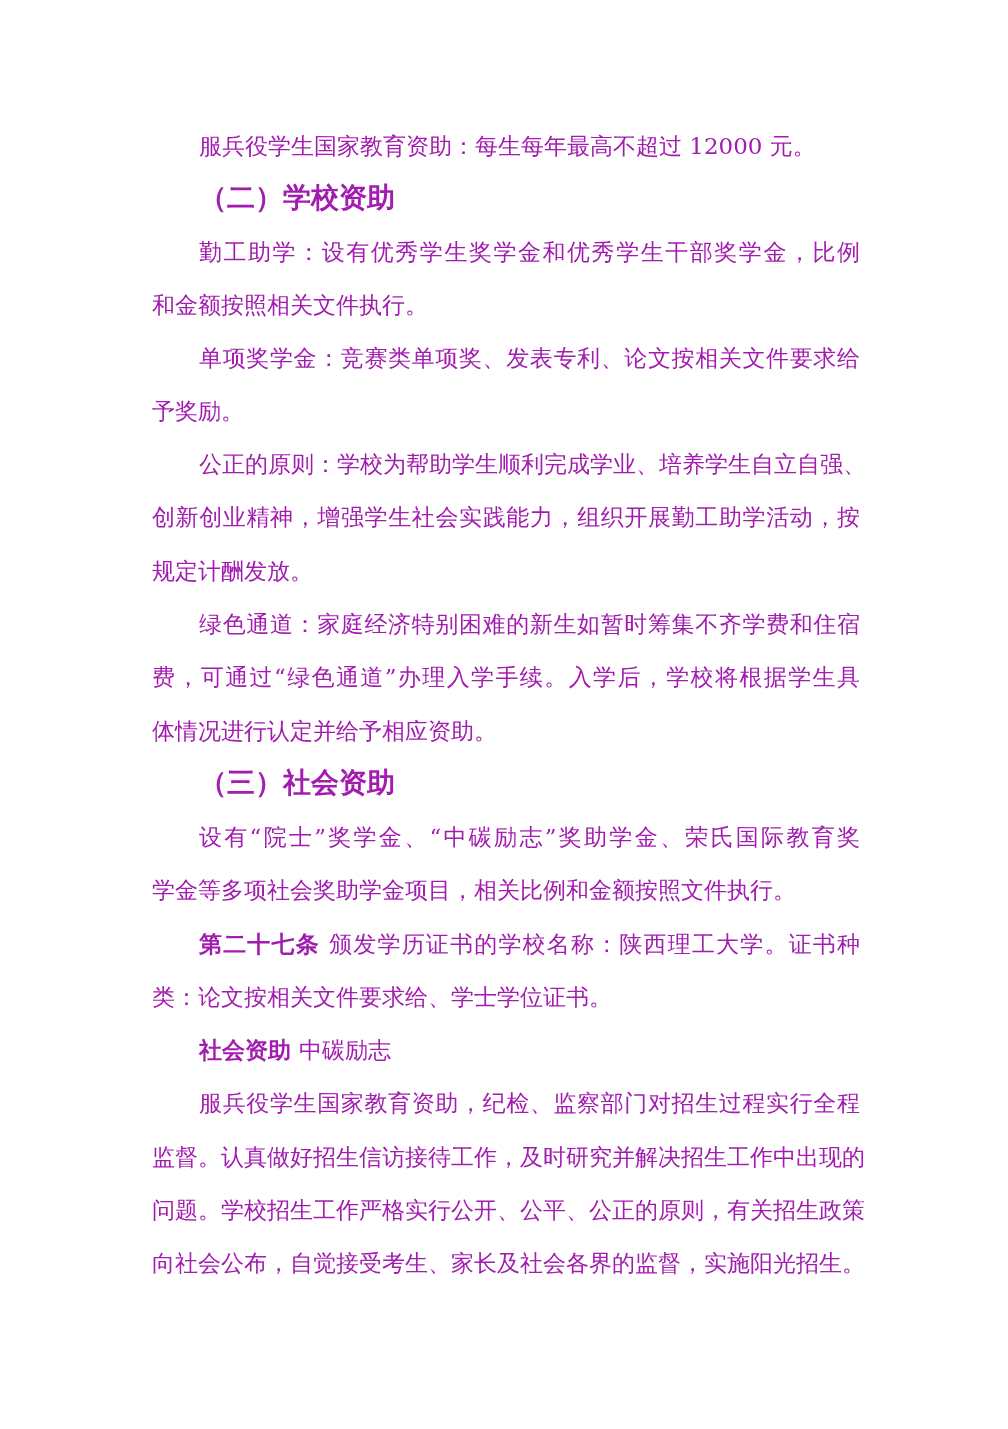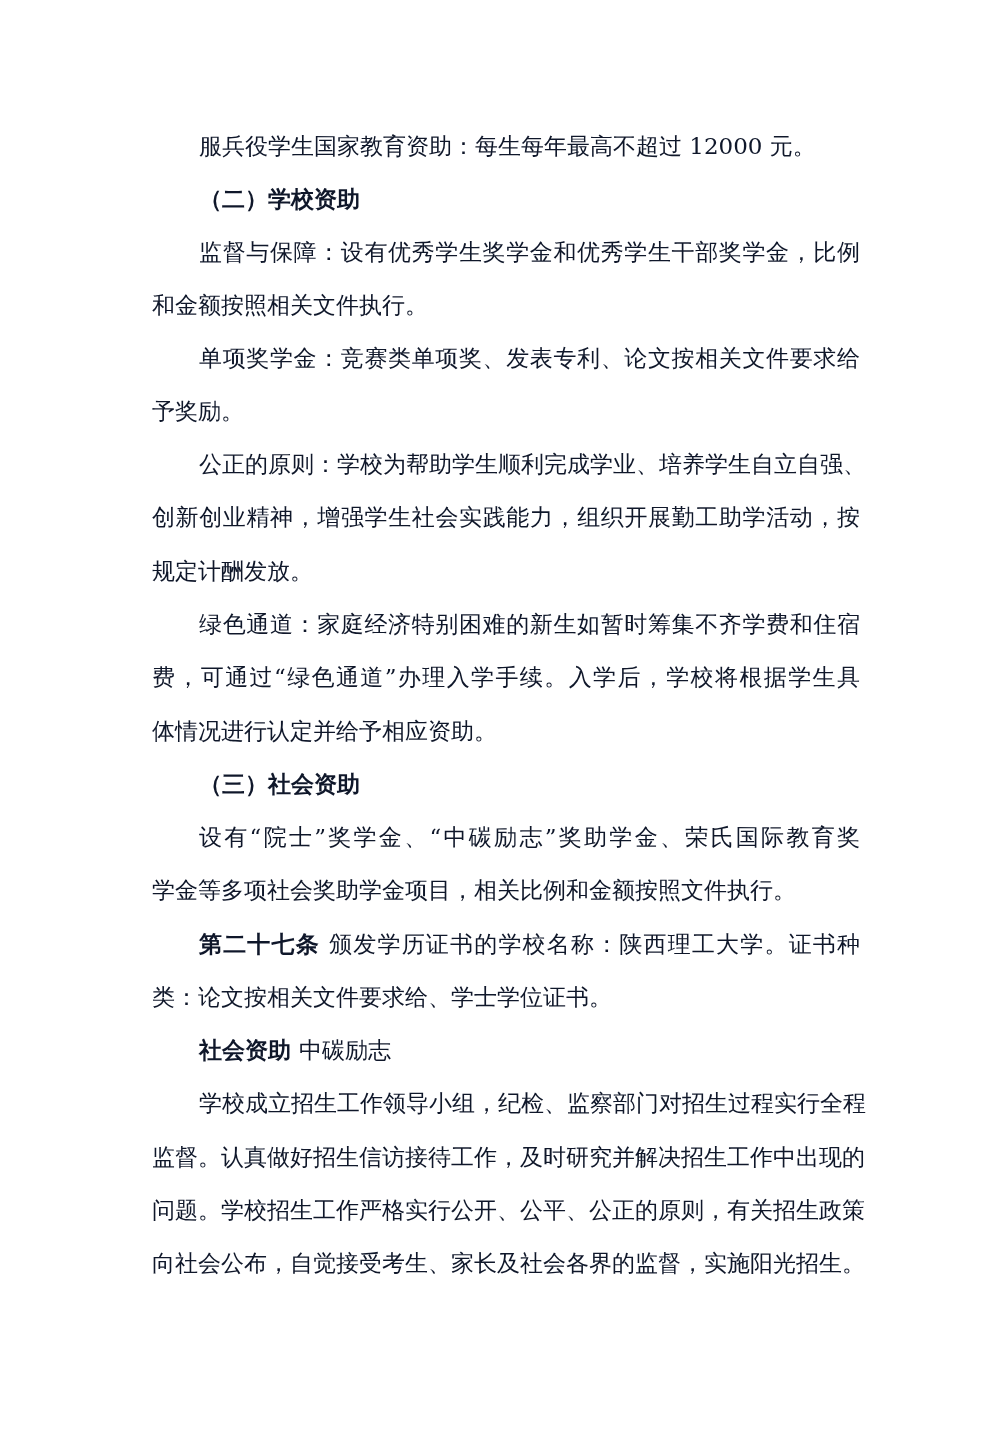--- a/index.html
+++ b/index.html
@@ -33,7 +33,7 @@
       white-space: nowrap;
       text-align: justify;
       text-align-last: justify;
-      color: #0f172a;
+      color: #a21caf;
     }
     .line.indent {
       left: 199px;

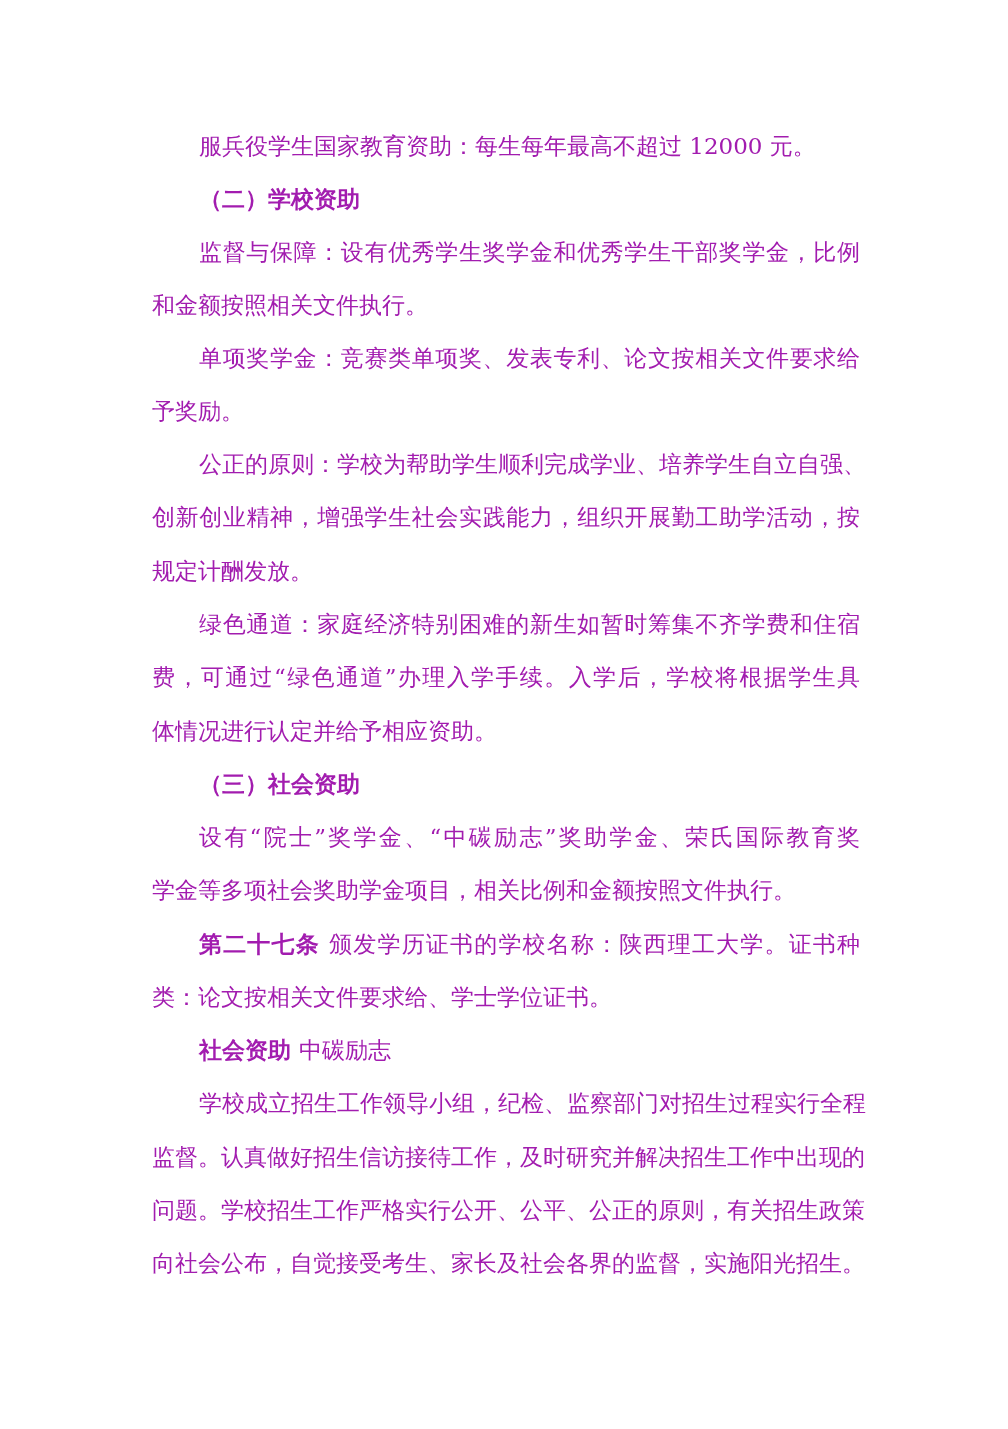--- a/index.html
+++ b/index.html
@@ -45,9 +45,9 @@
     .line.heading {
       left: 199px;
       width: auto;
-      font-family: Liberation Sans, sans-serif;
+      font-family: Liberation Mono, monospace;
       font-weight: bold;
-      font-size: 23px;
+      font-size: 28px;
       text-align-last: left;
     }
     .bold-label {

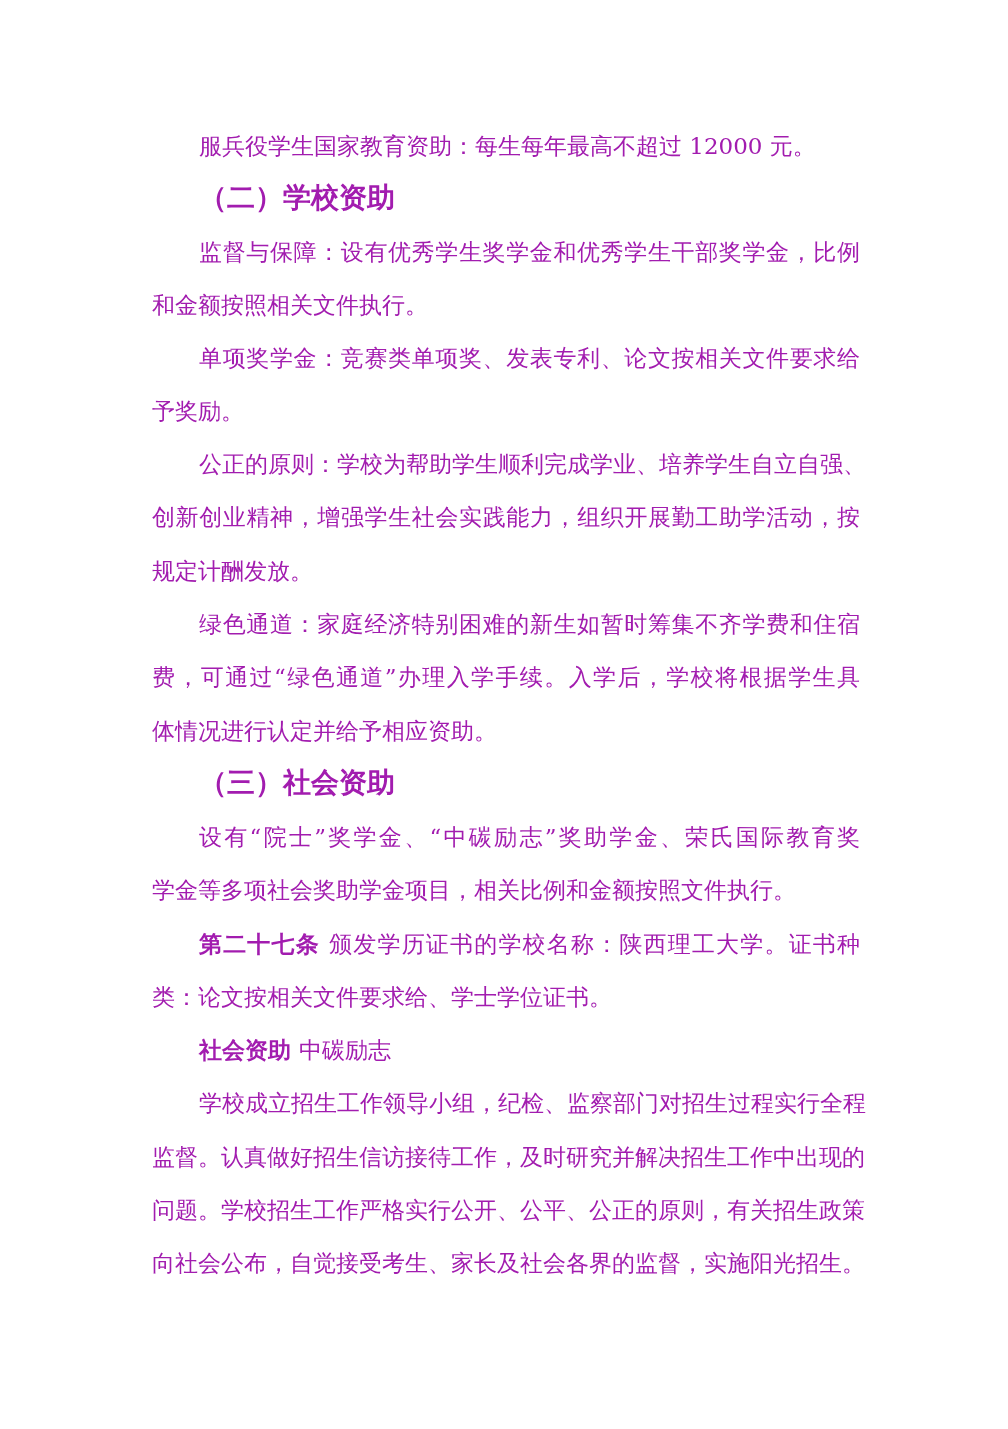--- a/index.html
+++ b/index.html
@@ -68,7 +68,7 @@
 
   <div class="line heading" style="top:173px">（二）学校资助</div>
 
-  <div class="line indent" style="top:226px">监督与保障：设有优秀学生奖学金和优秀学生干部奖学金，比例</div>
+  <div class="line indent" style="top:226px">勤工助学：设有优秀学生奖学金和优秀学生干部奖学金，比例</div>
   <div class="line indent" style="top:332px">单项奖学金：竞赛类单项奖、发表专利、论文按相关文件要求给</div>
 
   <div class="line last" style="top:279px">和金额按照相关文件执行。</div>

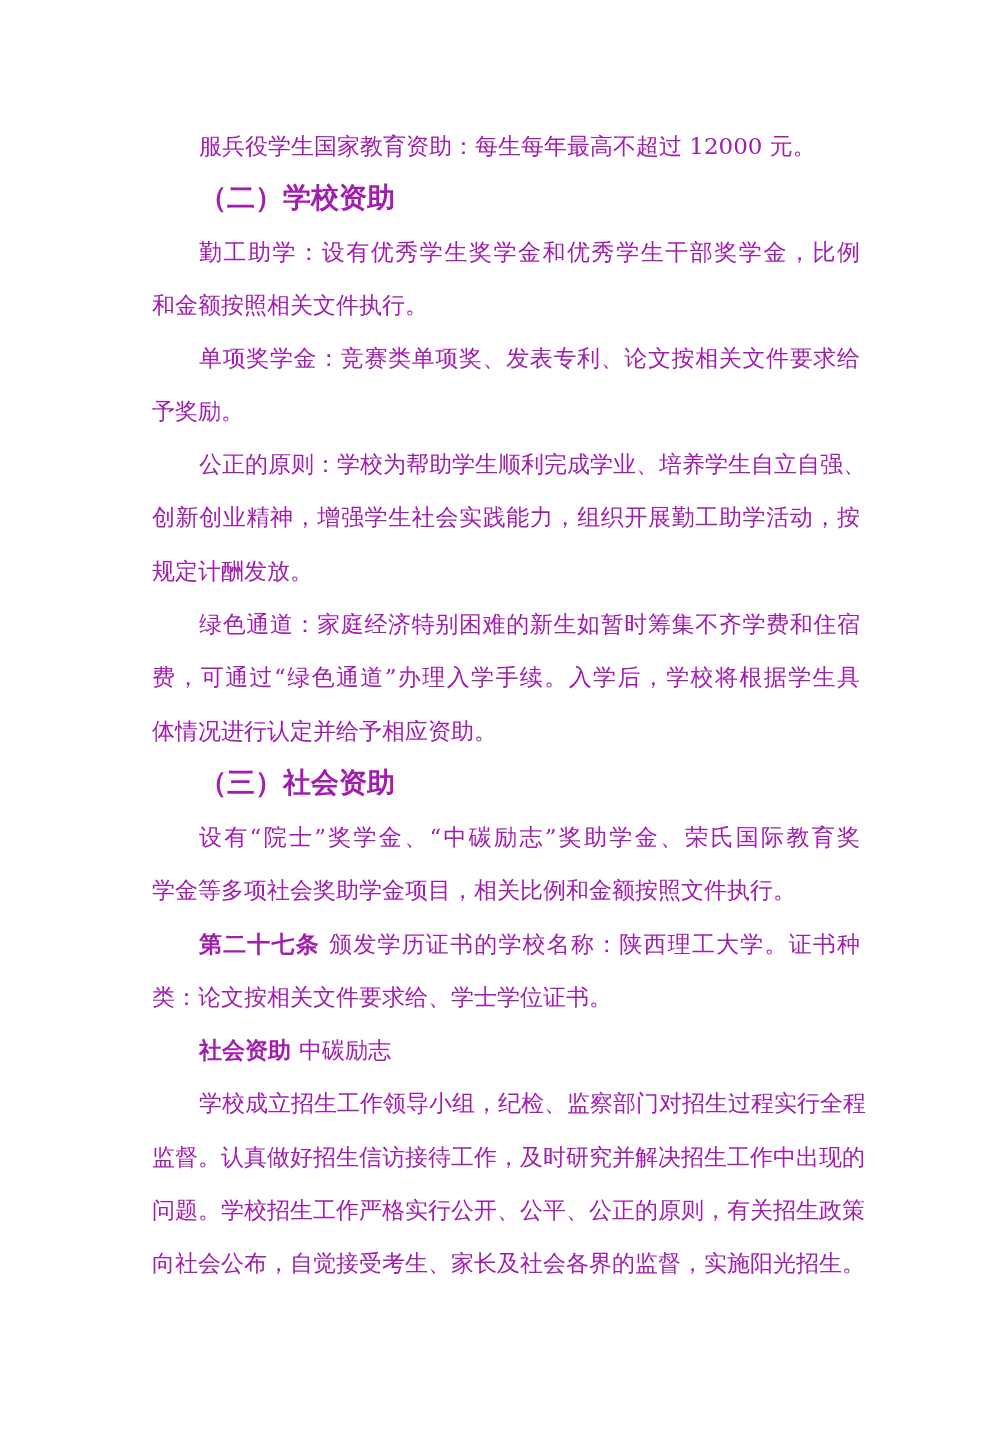--- a/index.html
+++ b/index.html
@@ -96,7 +96,7 @@
     <span class="bold-label">社会资助</span><span class="sp"></span><span>中碳励志</span>
   </div>
 
-  <div class="line indent" style="top:1077px">学校成立招生工作领导小组，纪检、监察部门对招生过程实行全程</div>
+  <div class="line indent" style="top:1077px">服兵役学生国家教育资助，纪检、监察部门对招生过程实行全程</div>
   <div class="line" style="top:1131px">监督。认真做好招生信访接待工作，及时研究并解决招生工作中出现的</div>
   <div class="line last" style="top:1237px">向社会公布，自觉接受考生、家长及社会各界的监督，实施阳光招生。</div>
   <div class="line" style="top:1184px">问题。学校招生工作严格实行公开、公平、公正的原则，有关招生政策</div>

